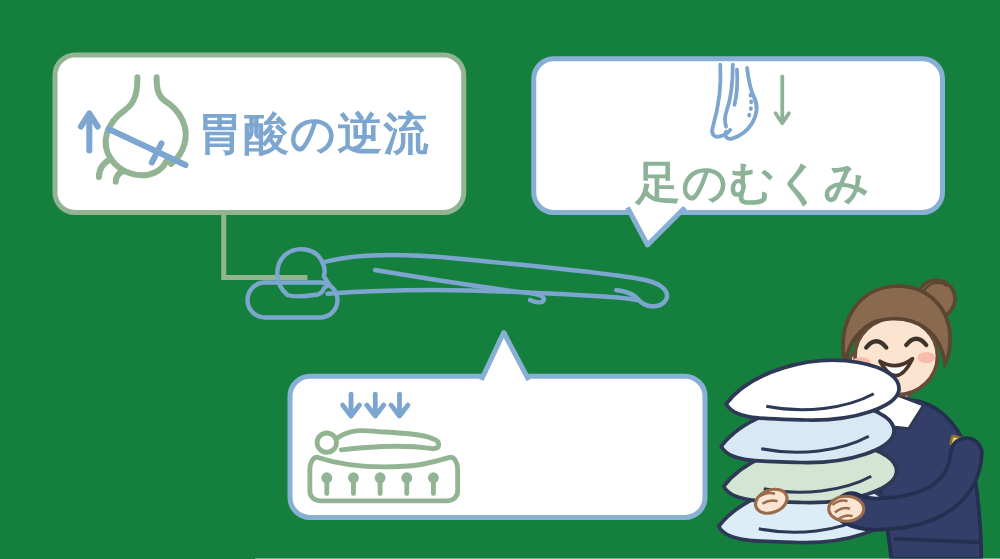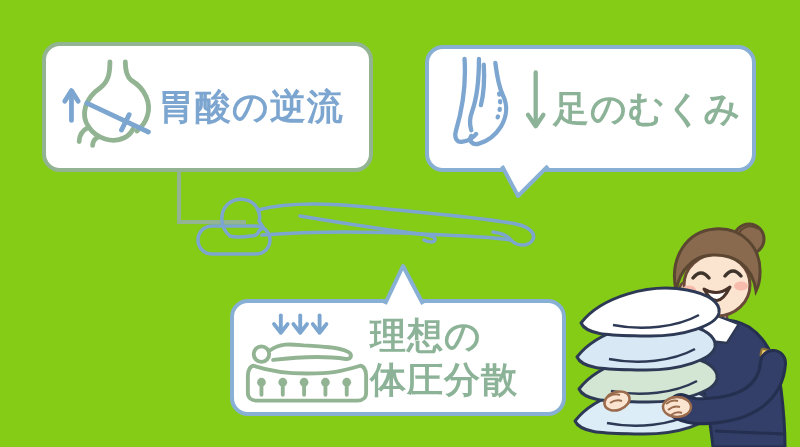--- a/index.html
+++ b/index.html
@@ -4,7 +4,7 @@
 <style>
   html,body{margin:0;padding:0;background:#fff;}
   .canvas{
-    position:relative;width:800px;height:447px;background:#84cc16;overflow:hidden;
+    position:relative;width:800px;height:447px;background:#15803d;overflow:hidden;
     font-family:"Liberation Sans","DejaVu Sans",sans-serif;
   }
   .callout{

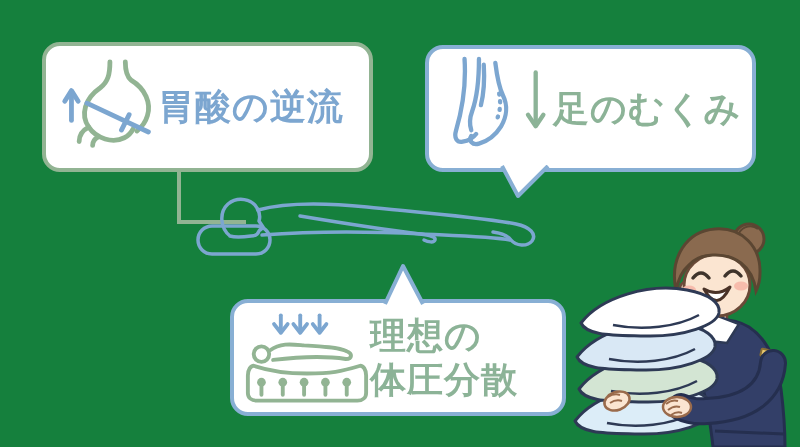--- a/index.html
+++ b/index.html
@@ -16,7 +16,7 @@
   }
   #box-acid{left:42px;top:42px;width:331px;height:130px;border:4px solid #92B493;padding-left:12px;}
   #box-acid .txt{color:#7CA6D0;}
-  #box-legs{left:425px;top:45px;width:331px;height:127px;border:4px solid #88AFD4;padding-left:24px;}
+  #box-legs{left:425px;top:45px;width:331px;height:127px;border:4px solid #88AFD4;padding-left:24px;flex-direction:column;}
   #box-legs .txt{color:#8CB397;}
   #box-press{left:230px;top:299px;width:336px;height:117px;border:4px solid #88AFD4;padding-left:10px;}
   #box-press .txt{color:#8CB397;}

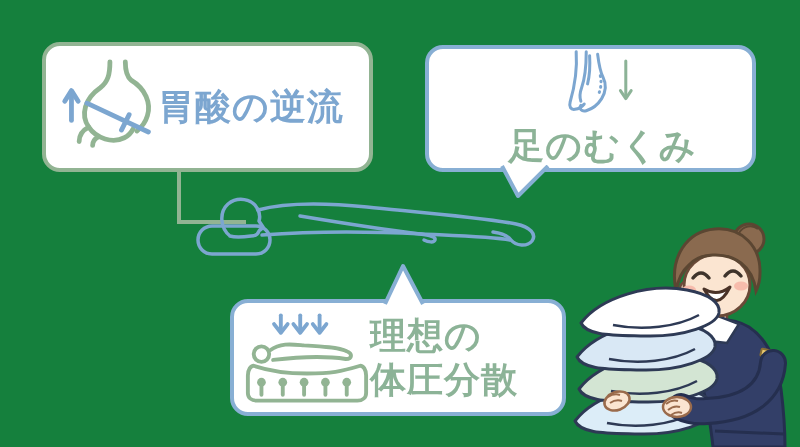--- a/index.html
+++ b/index.html
@@ -111,10 +111,6 @@
           <circle cx="106" cy="75" r="4.5" fill="#92B493" stroke="none"></circle>
       </g>
     </svg>
-    <div class="txt">
-      <div>理想の</div>
-      <div>体圧分散</div>
-    </div>
   </div>
   <svg class="abs" style="left:381px;top:262px;" width="46" height="44" viewBox="0 0 46 44">
     <path d="M4,42 L22,4 L42,42" fill="#FFFFFF" stroke="#88AFD4" stroke-width="4" stroke-linejoin="round"></path>

